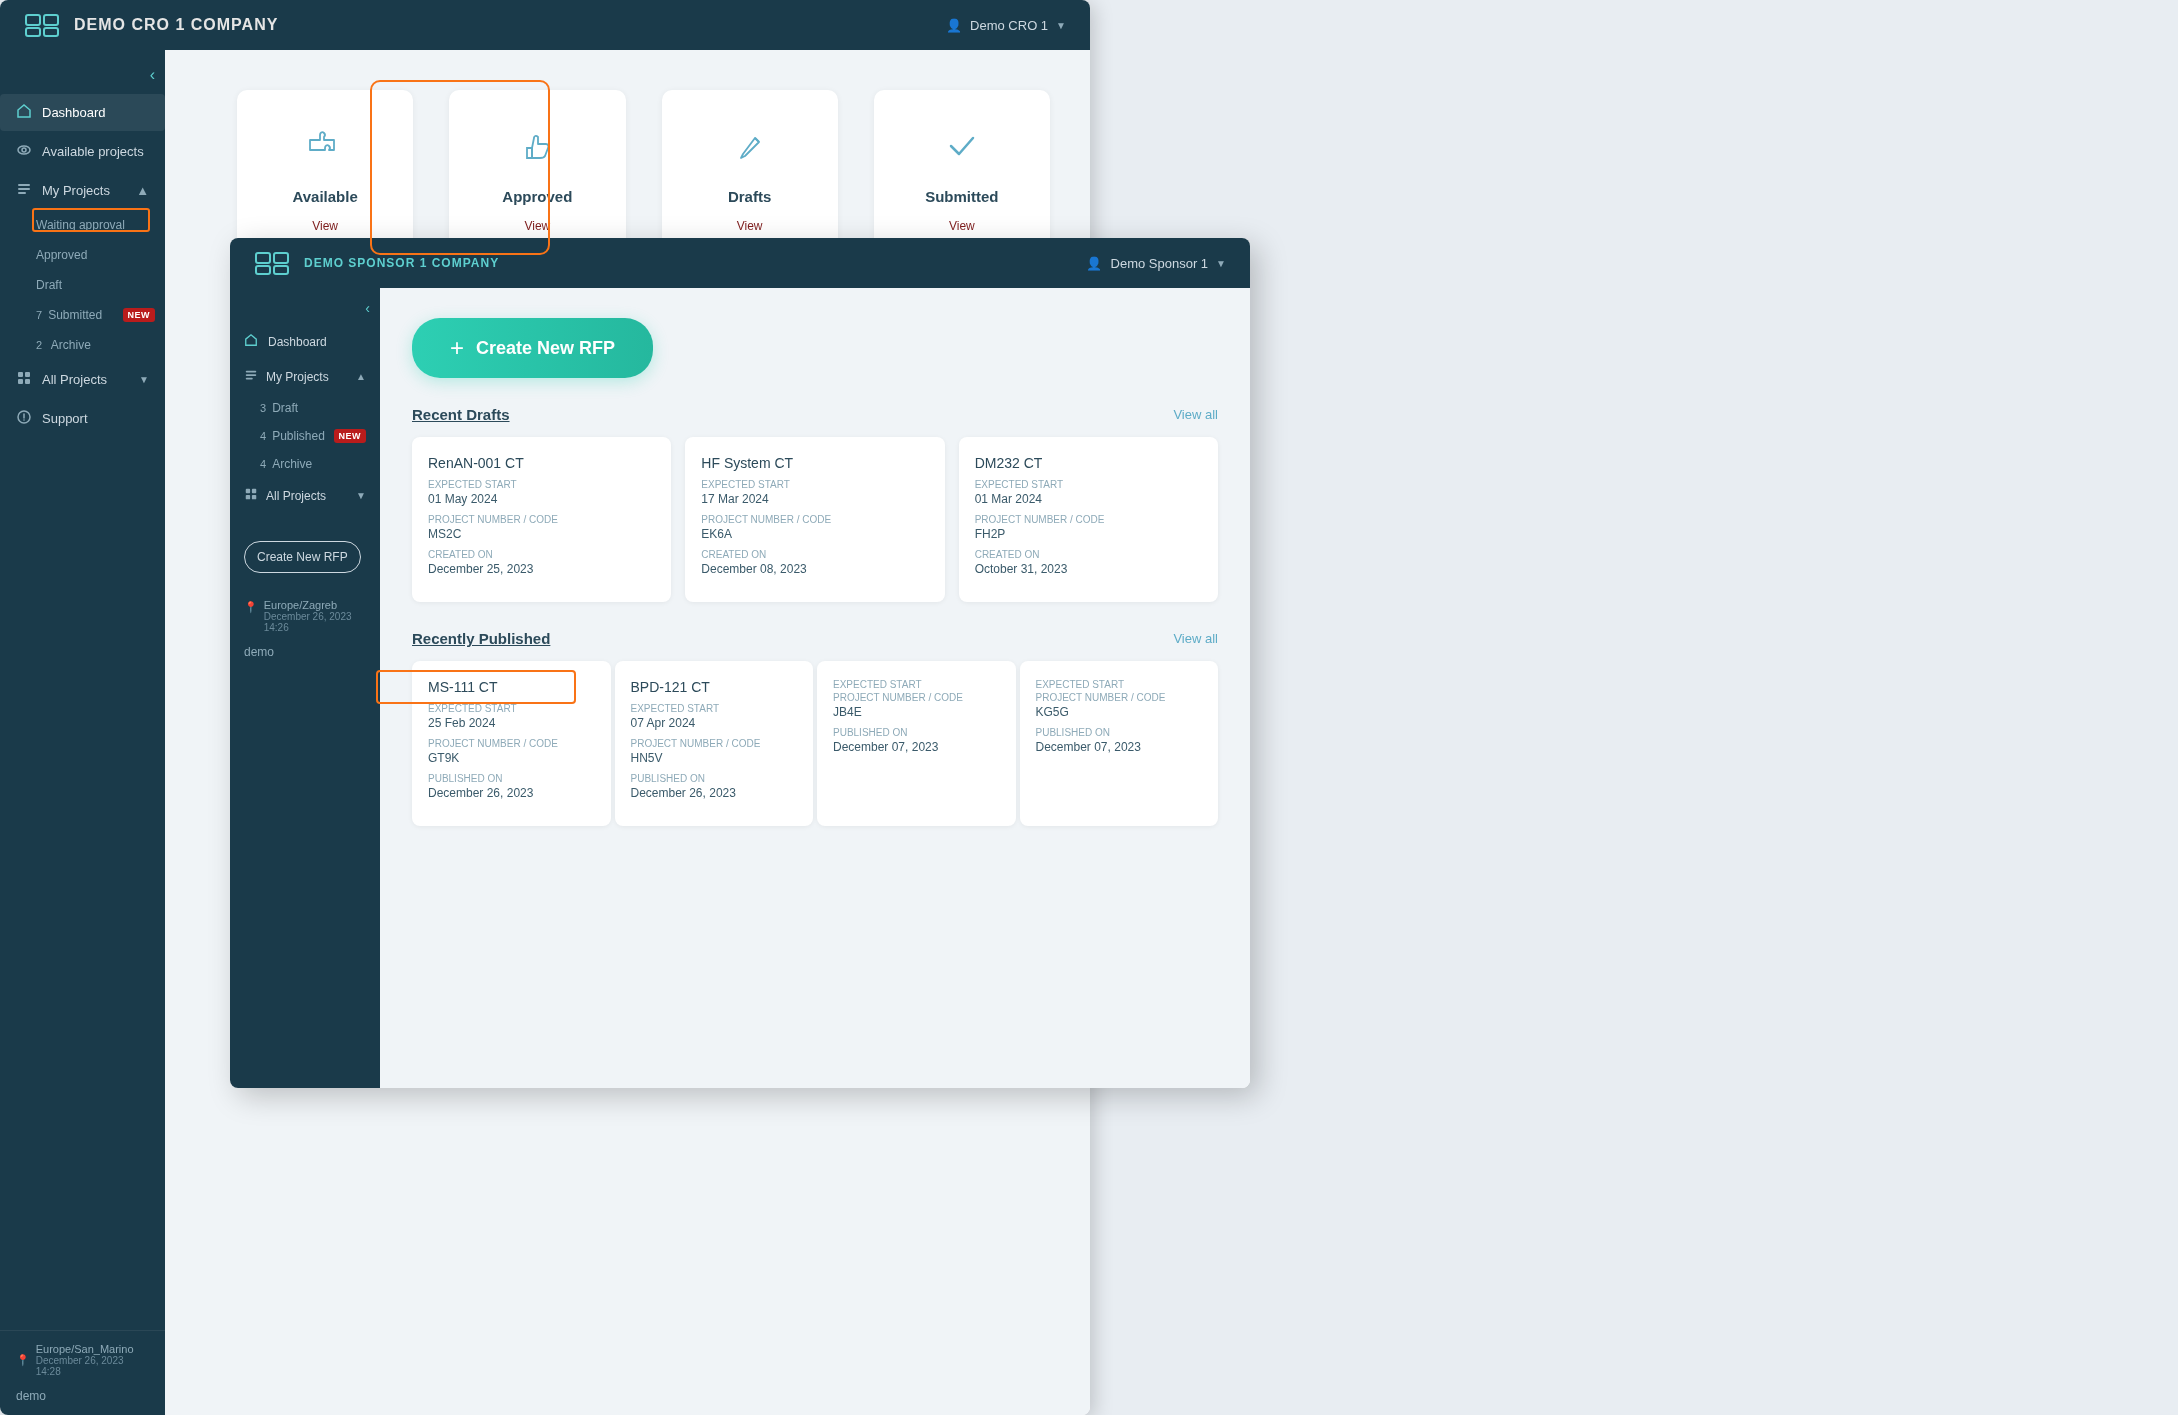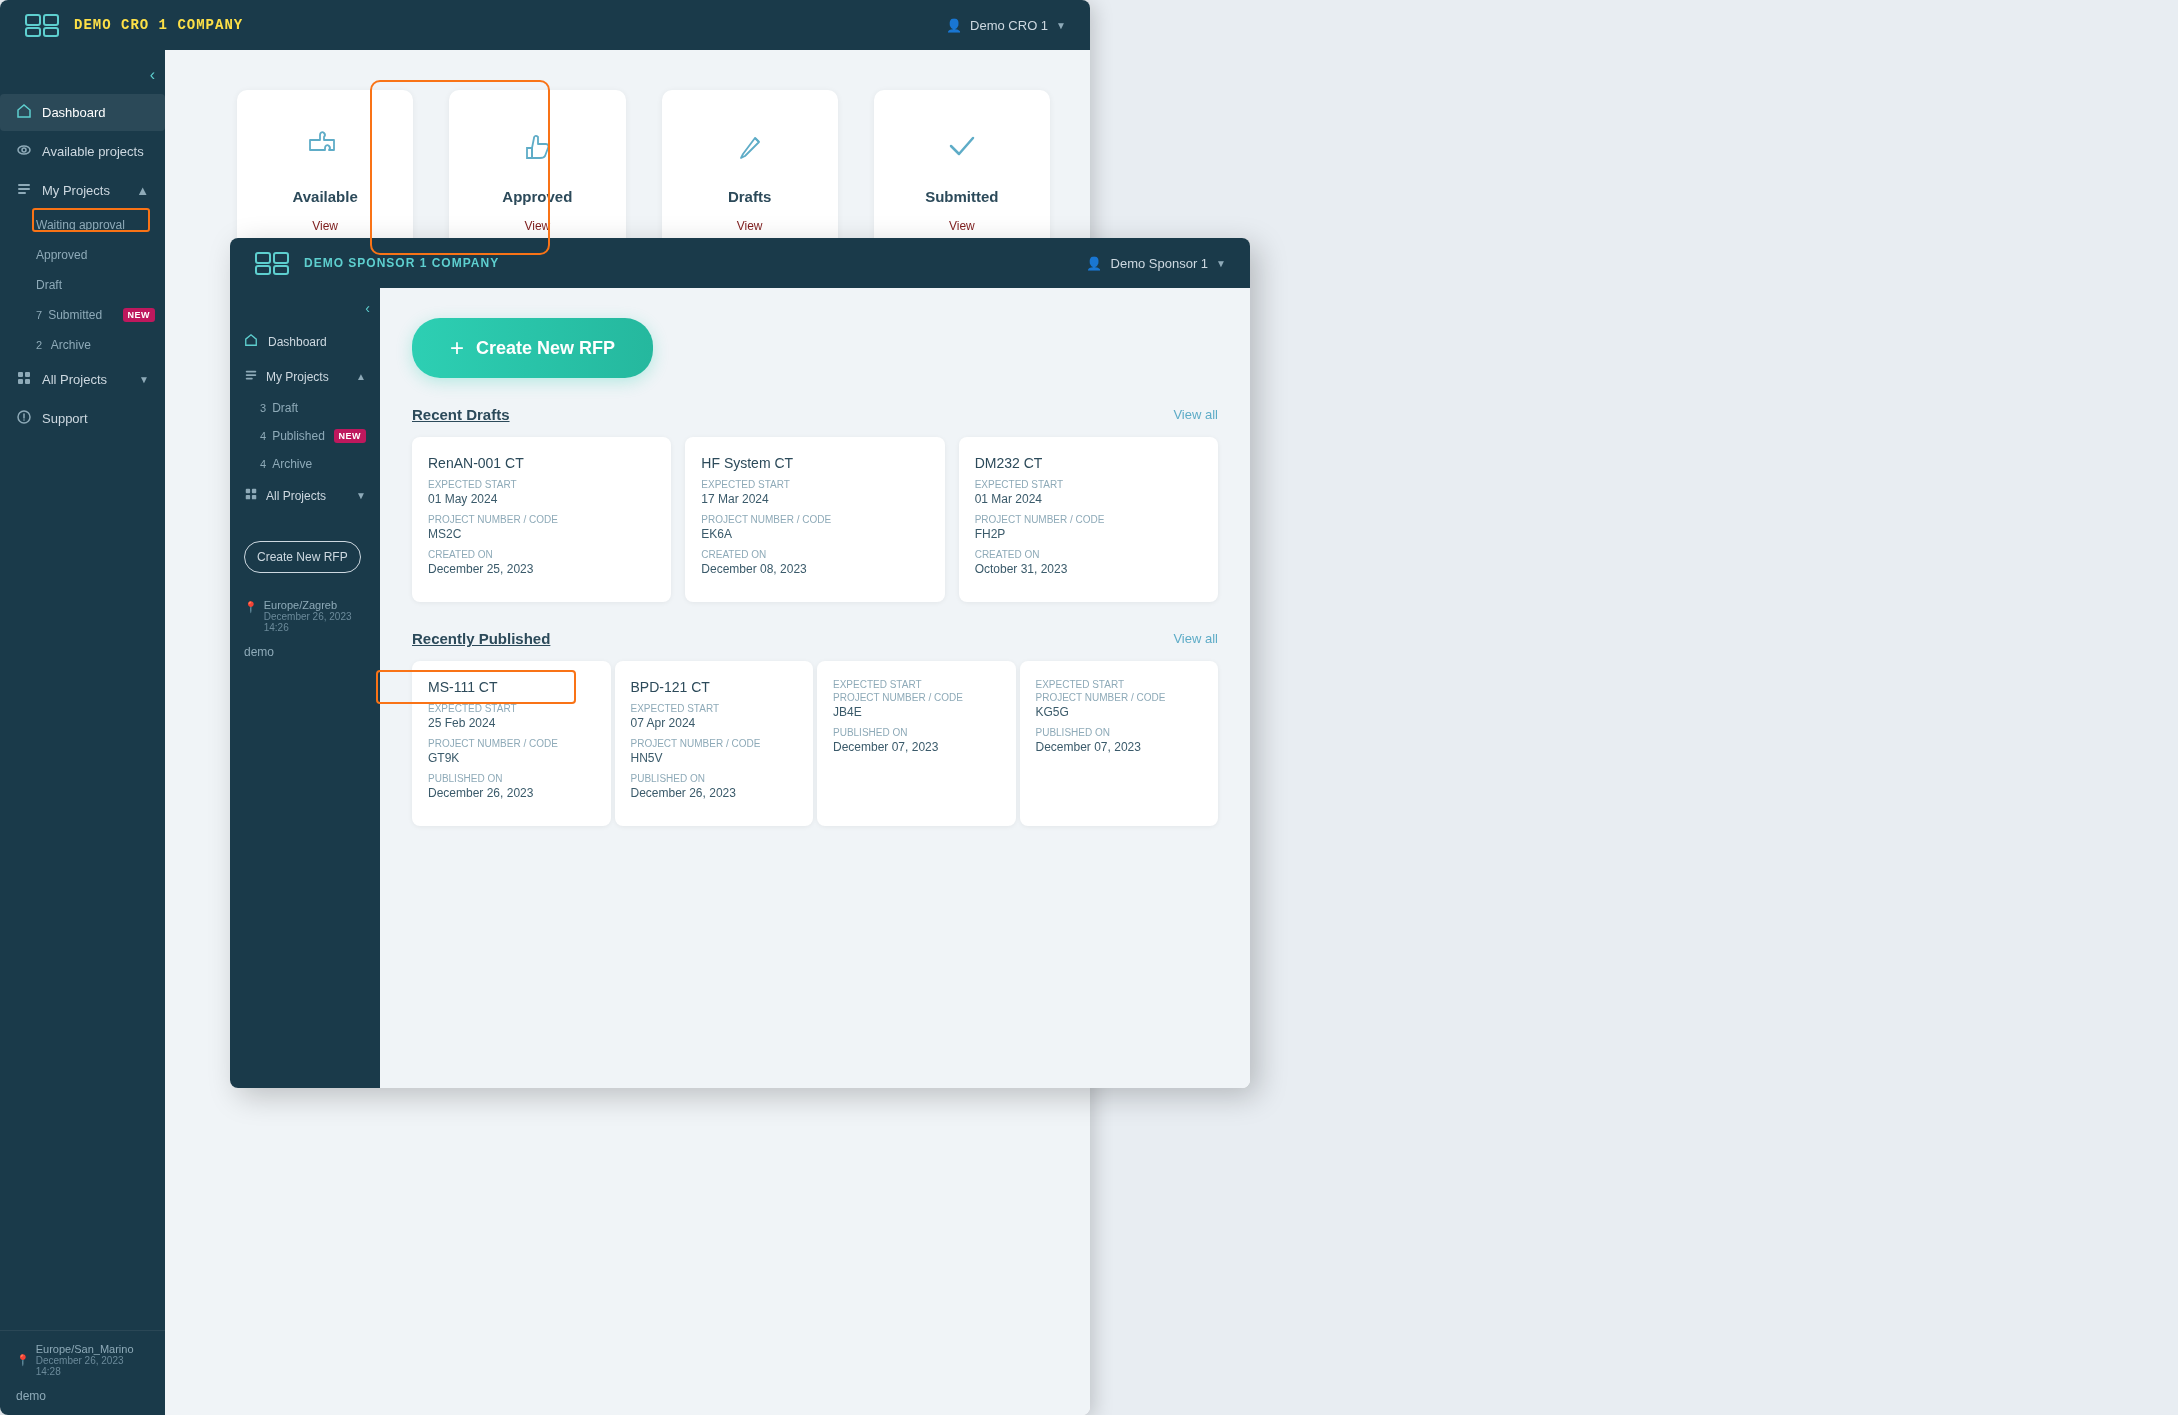--- a/index.html
+++ b/index.html
@@ -44,11 +44,10 @@
     }
     .logo-svg { width: 38px; height: 28px; }
     .back-company {
-      color: #fde047;
-      font-size: 14px;
+      color: #e5e5e5;
+      font-size: 16px;
       font-weight: 600;
       letter-spacing: 1px;
-      font-family: Liberation Mono, monospace;
     }
     .back-user {
       display: flex; align-items: center; gap: 8px;

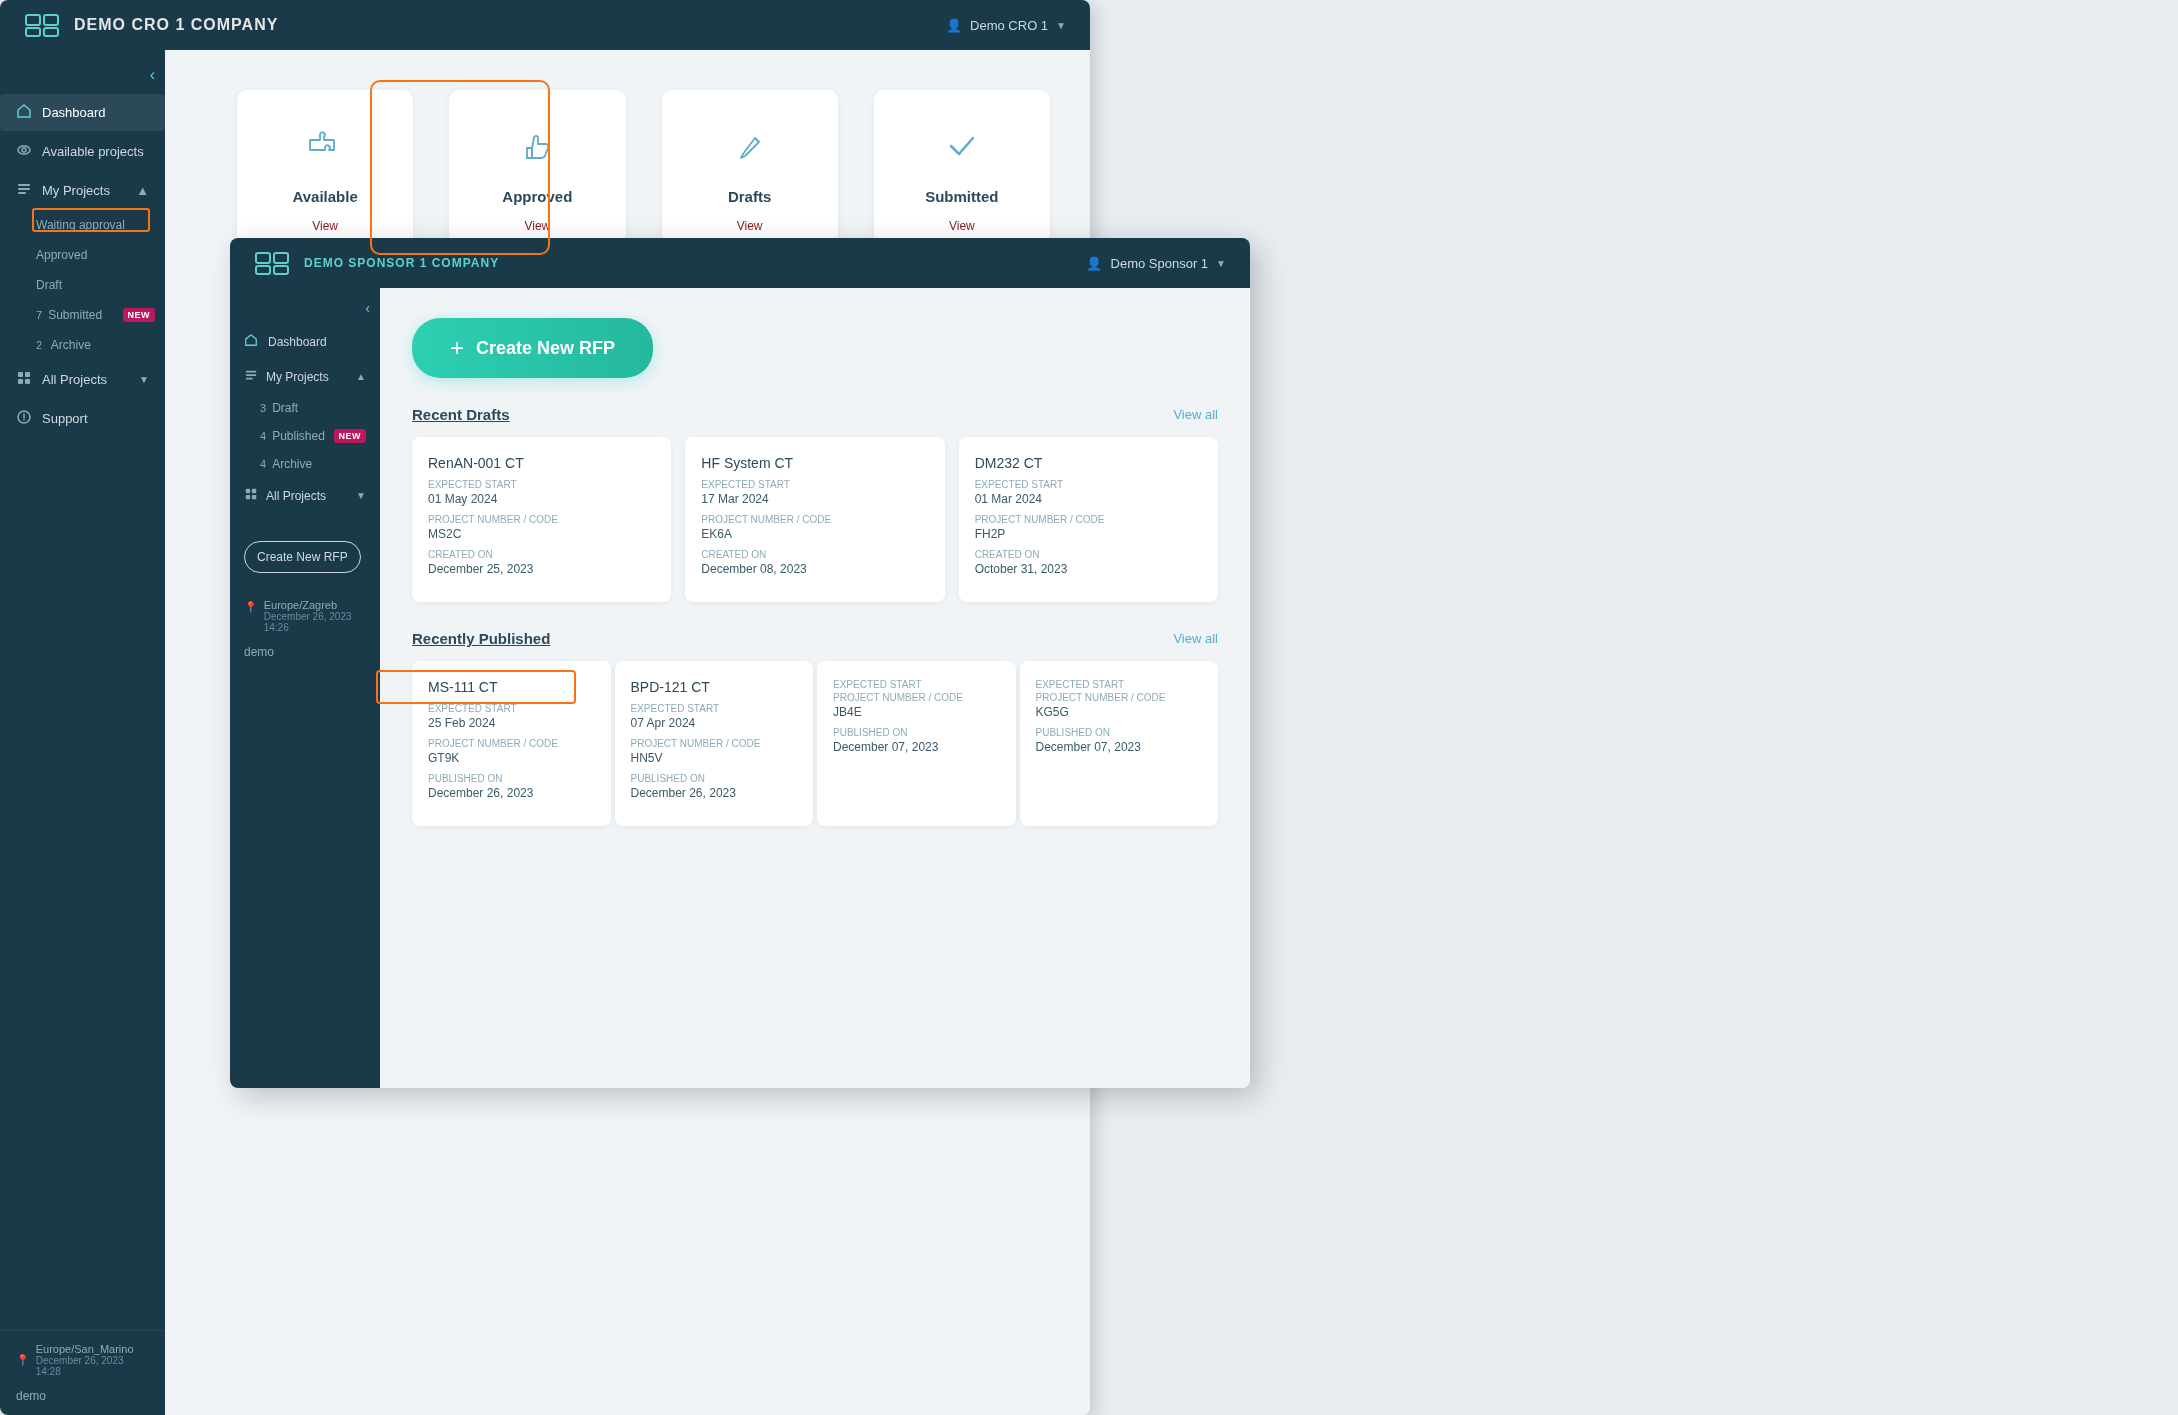--- a/index.html
+++ b/index.html
@@ -93,7 +93,7 @@
       color: #cdd8e0; font-size: 13px; cursor: pointer;
     }
     .badge-new {
-      background: #be185d; color: #fff;
+      background: #b91c1c; color: #fff;
       font-size: 9px; font-weight: 700;
       padding: 2px 5px; border-radius: 3px;
       letter-spacing: 0.5px;

